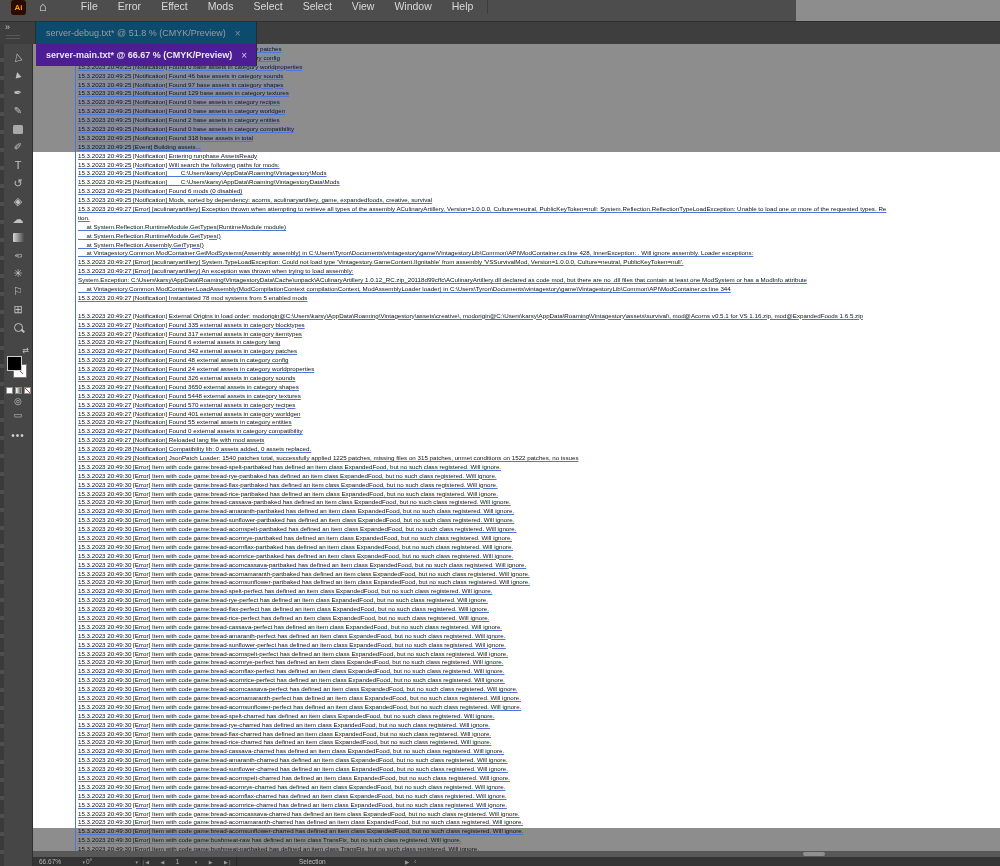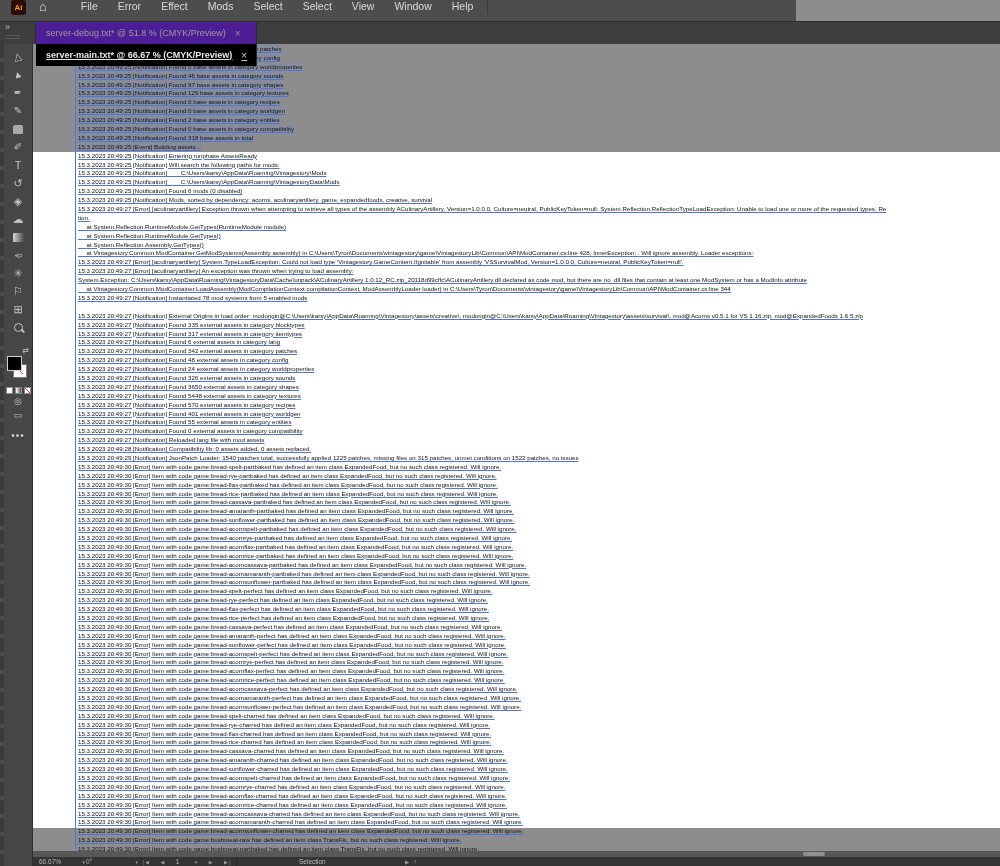--- a/index.html
+++ b/index.html
@@ -28,7 +28,7 @@
     box-shadow:0 3px 0 #5a5a5a;}
   .tab{height:100%;display:flex;align-items:center;gap:9px;padding:0 9px 0 10px;
     font-size:9px;box-sizing:border-box;border-right:1px solid #2b2b2b;white-space:nowrap;}
-  .tab.inactive{background:#4c1d95;color:#9c9c9c;}
+  .tab.inactive{background:#0c4a6e;color:#9c9c9c;}
   .tab.active{background:#000000;color:#e8e8e8;font-weight:bold;text-decoration:underline;}
   .tab .close{font-size:10px;font-weight:normal;opacity:.85;}
 

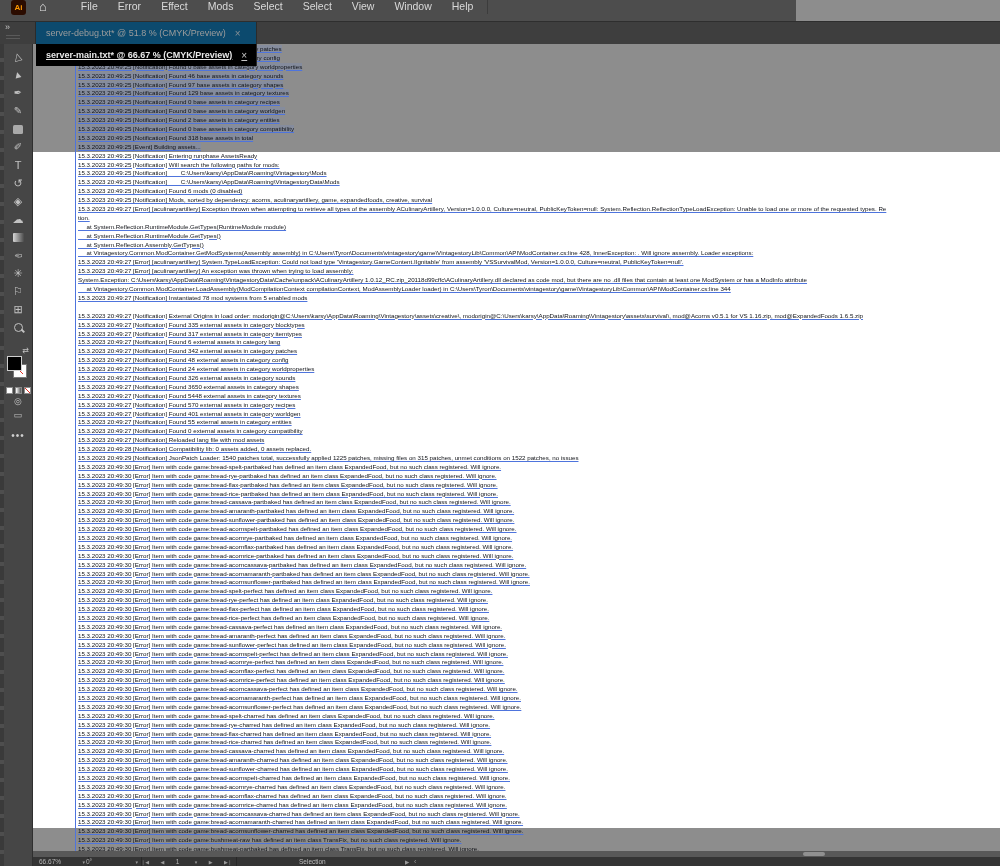--- a/index.html
+++ b/index.html
@@ -29,7 +29,7 @@
   .tab{height:100%;display:flex;align-items:center;gap:9px;padding:0 9px 0 10px;
     font-size:9px;box-sizing:border-box;border-right:1px solid #2b2b2b;white-space:nowrap;}
   .tab.inactive{background:#0c4a6e;color:#9c9c9c;}
-  .tab.active{background:#000000;color:#e8e8e8;font-weight:bold;text-decoration:underline;}
+  .tab.active{background:#4c1d95;color:#e8e8e8;font-weight:bold;}
   .tab .close{font-size:10px;font-weight:normal;opacity:.85;}
 
   

